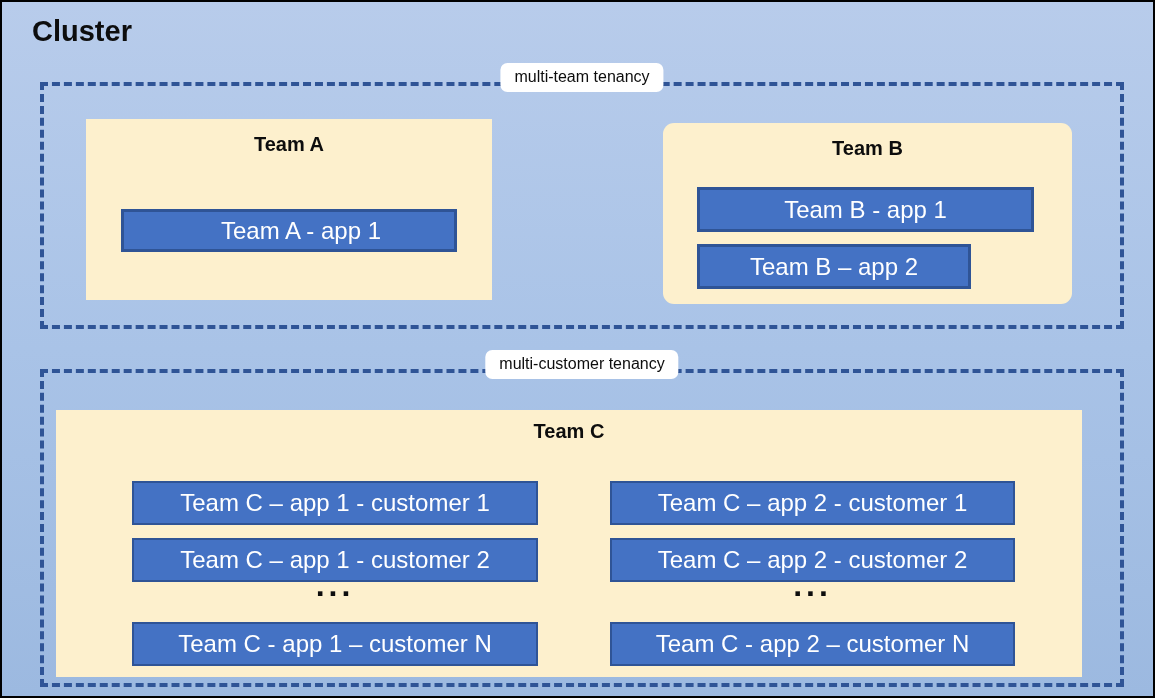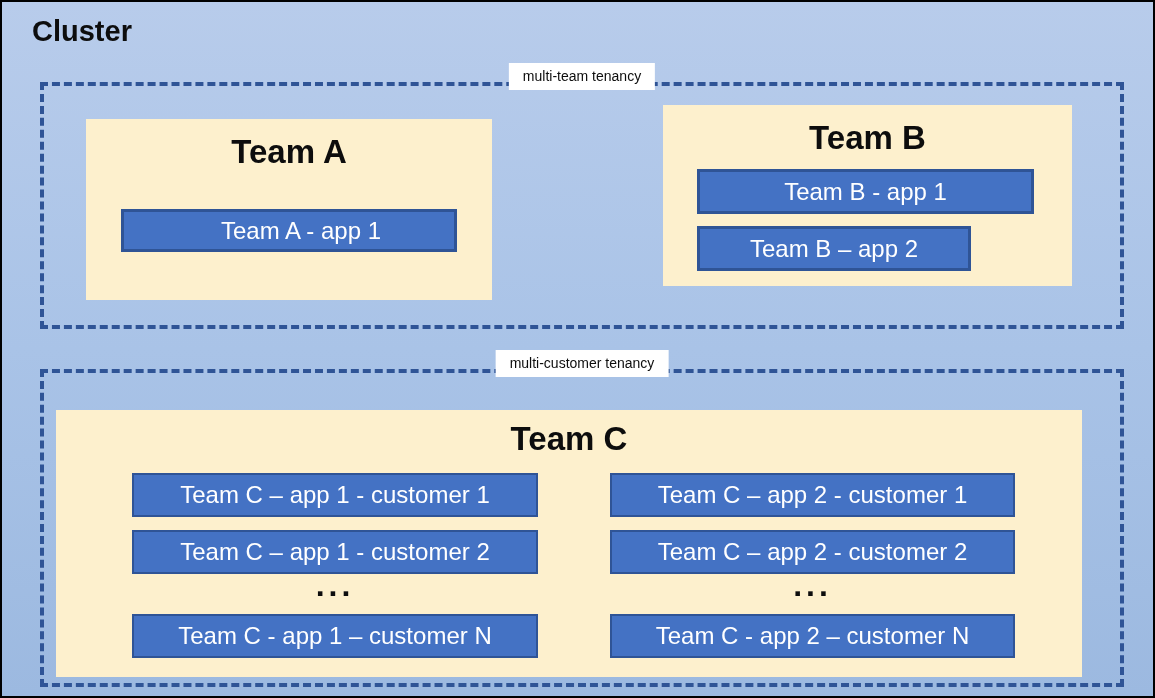--- a/index.html
+++ b/index.html
@@ -42,10 +42,11 @@
     top: -23px;
     background: var(--label-bg);
     color: var(--title-text);
-    font-size: 14px;
+    font-size: 16px;
     padding: 5px 14px 6px 14px;
     white-space: nowrap;
     z-index: 2;
+    border-radius: 7px;
   }
   .team {
     position: absolute;

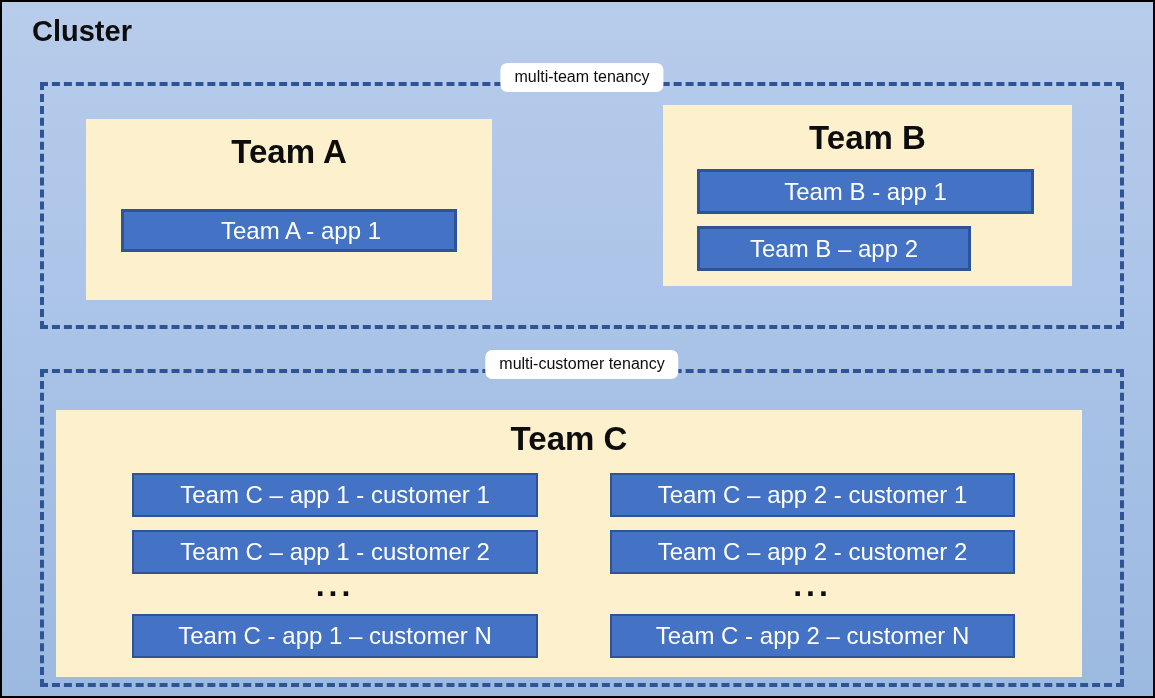--- a/index.html
+++ b/index.html
@@ -57,7 +57,7 @@
   .team-c { left: 12px;  top: 37px; width: 1026px; height: 267px; }
   .team-title {
     position: absolute; left: 0; right: 0; text-align: center;
-    font-size: 33px; font-weight: bold; color: var(--title-text);
+    font-size: 20px; font-weight: bold; color: var(--title-text);
   }
   .team-a .team-title, .team-b .team-title { top: 14px; }
   .team-c .team-title { top: 10px; }

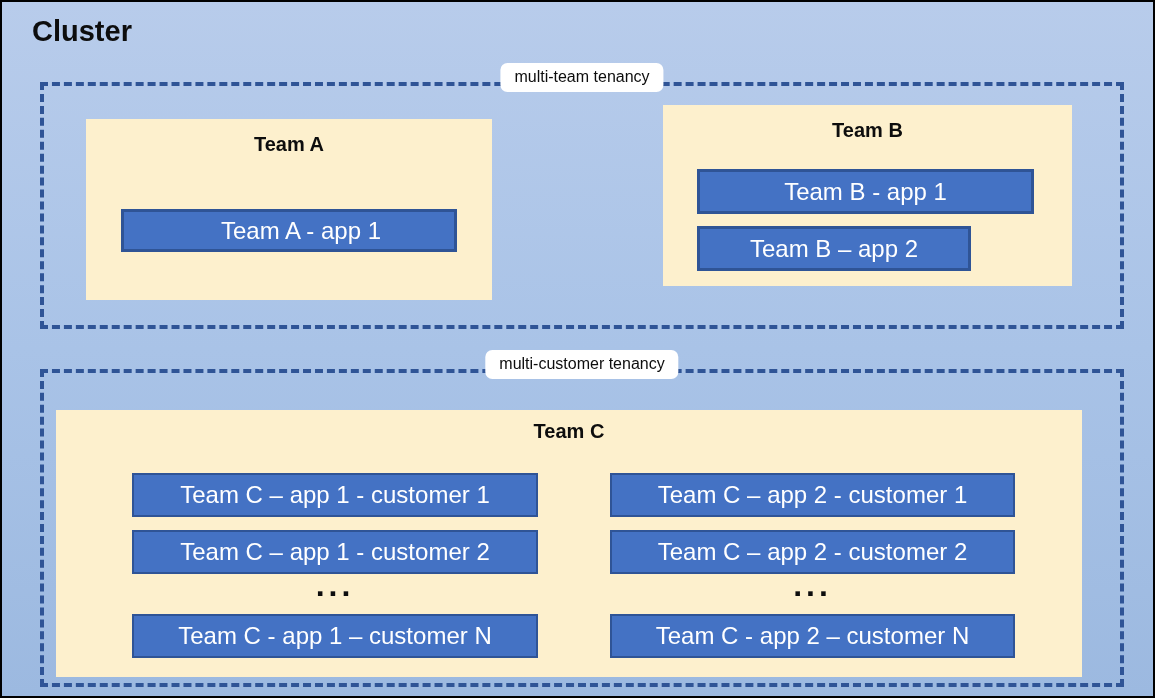--- a/index.html
+++ b/index.html
@@ -53,7 +53,7 @@
     background: var(--team-fill);
   }
   .team-a { left: 42px;  top: 33px; width: 406px; height: 181px; }
-  .team-b { left: 619px; top: 19px; width: 409px; height: 181px; }
+  .team-b { left: 619px; top: 37px; width: 409px; height: 181px; border-radius: 11px; }
   .team-c { left: 12px;  top: 37px; width: 1026px; height: 267px; }
   .team-title {
     position: absolute; left: 0; right: 0; text-align: center;

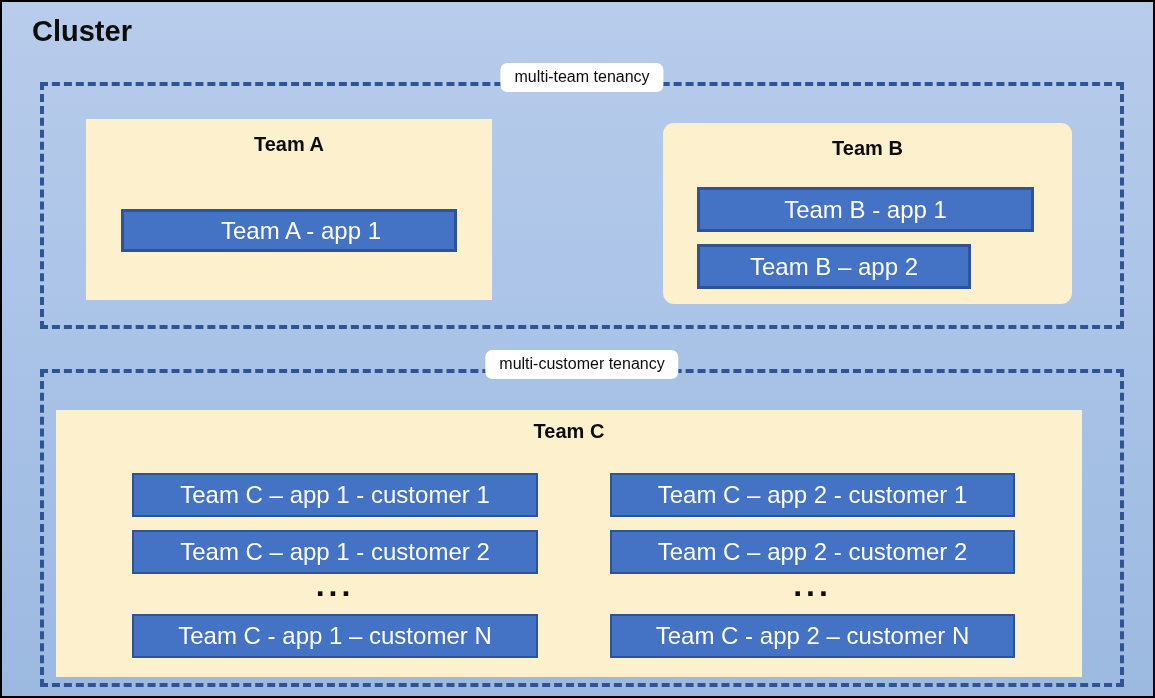--- a/index.html
+++ b/index.html
@@ -76,7 +76,7 @@
   .col { position: absolute; top: 63px; width: 406px; height: 196px; }
   .col-1 { left: 76px; }
   .col-2 { left: 554px; width: 405px; }
-  .col .app { border-width: 2px; left: 0; width: 100%; height: 44px; }
+  .col .app { border-width: 2px; left: 0; width: 100%; height: 44px; margin-top: 8px; }
   .col .row-1 { top: 0; }
   .col .row-2 { top: 57px; }
   .col .row-n { top: 141px; }

